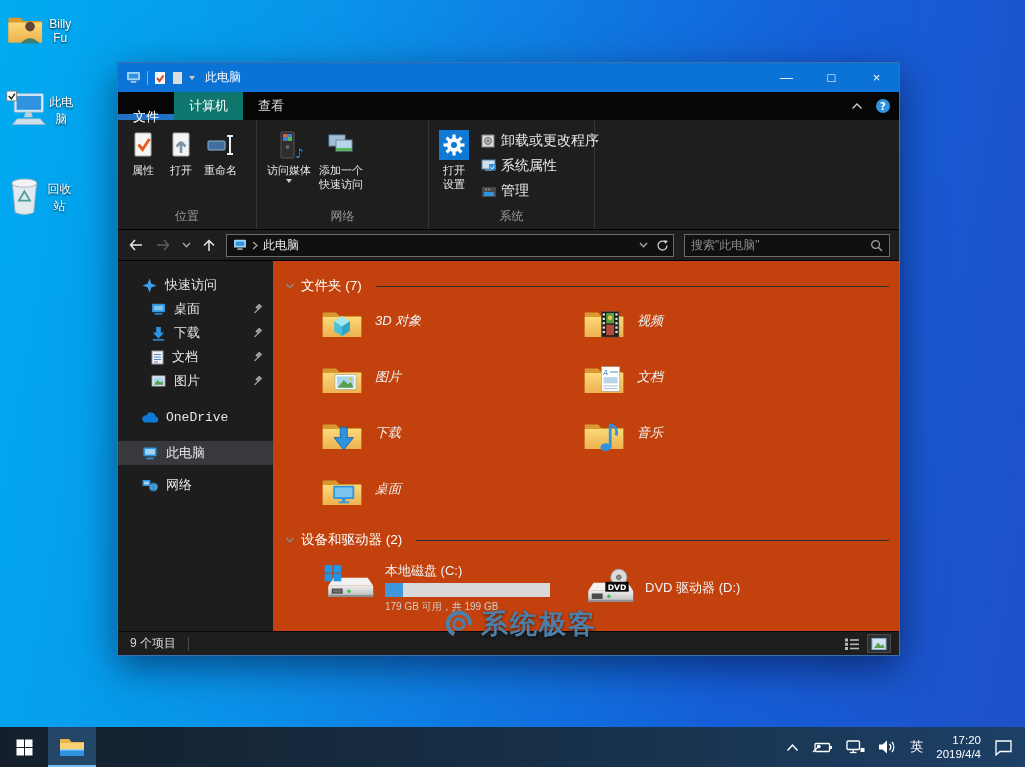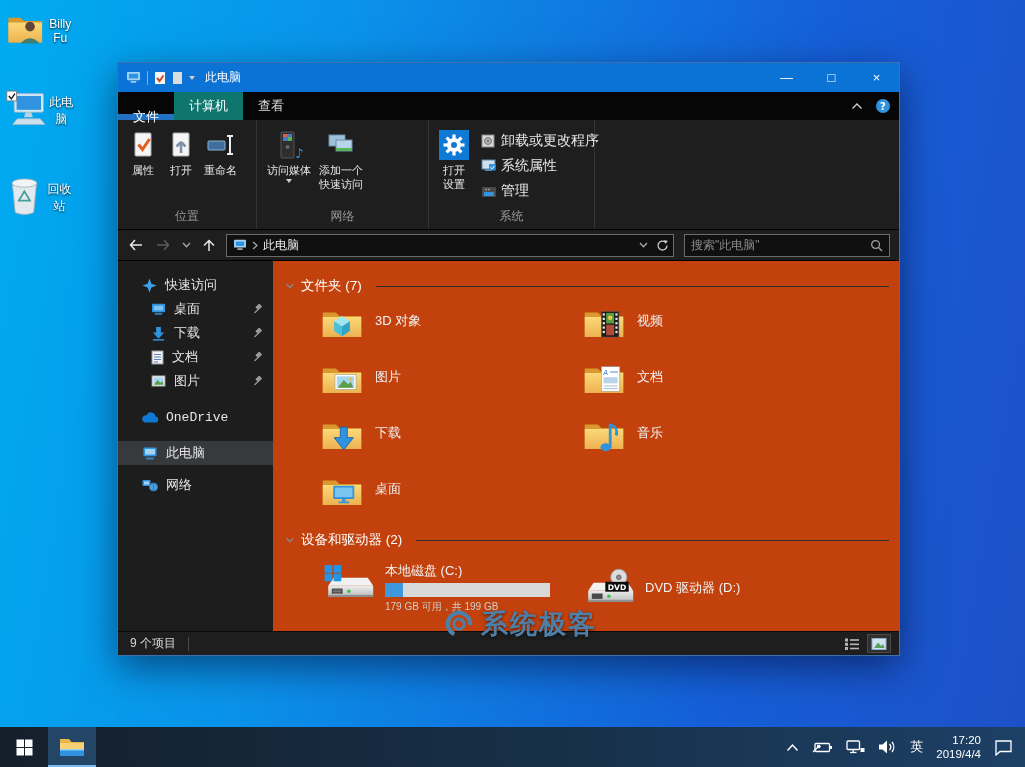--- a/index.html
+++ b/index.html
@@ -71,7 +71,7 @@
   .folder-grid { margin:6px 0 0 34px; display:grid; grid-template-columns:262px 262px; grid-auto-rows:56px; }
   .fitem { display:flex; align-items:flex-start; gap:12px; width:250px; padding:2px 4px; }
   .fitem .ficon { width:42px; height:36px; flex:0 0 auto; }
-  .fitem .fname { font-size:13px; color:#f2f2f2; padding-top:7px; }
+  .fitem .fname { font-size:13px; color:#f2f2f2; padding-top:7px;font-style:italic; }
 
   .drives-row { margin:8px 0 0 34px; display:flex; }
   .ditem { display:flex; align-items:flex-start; gap:10px; width:260px; padding:2px 4px; }

